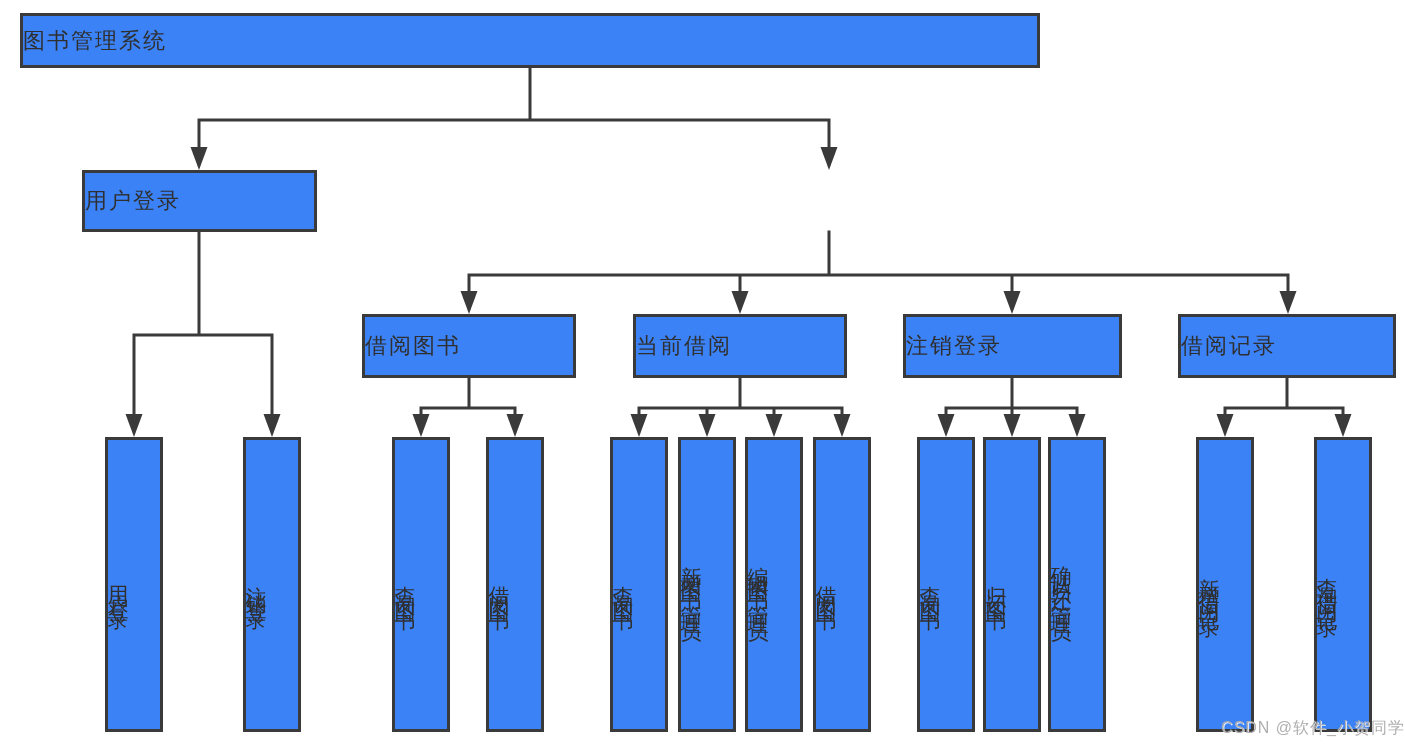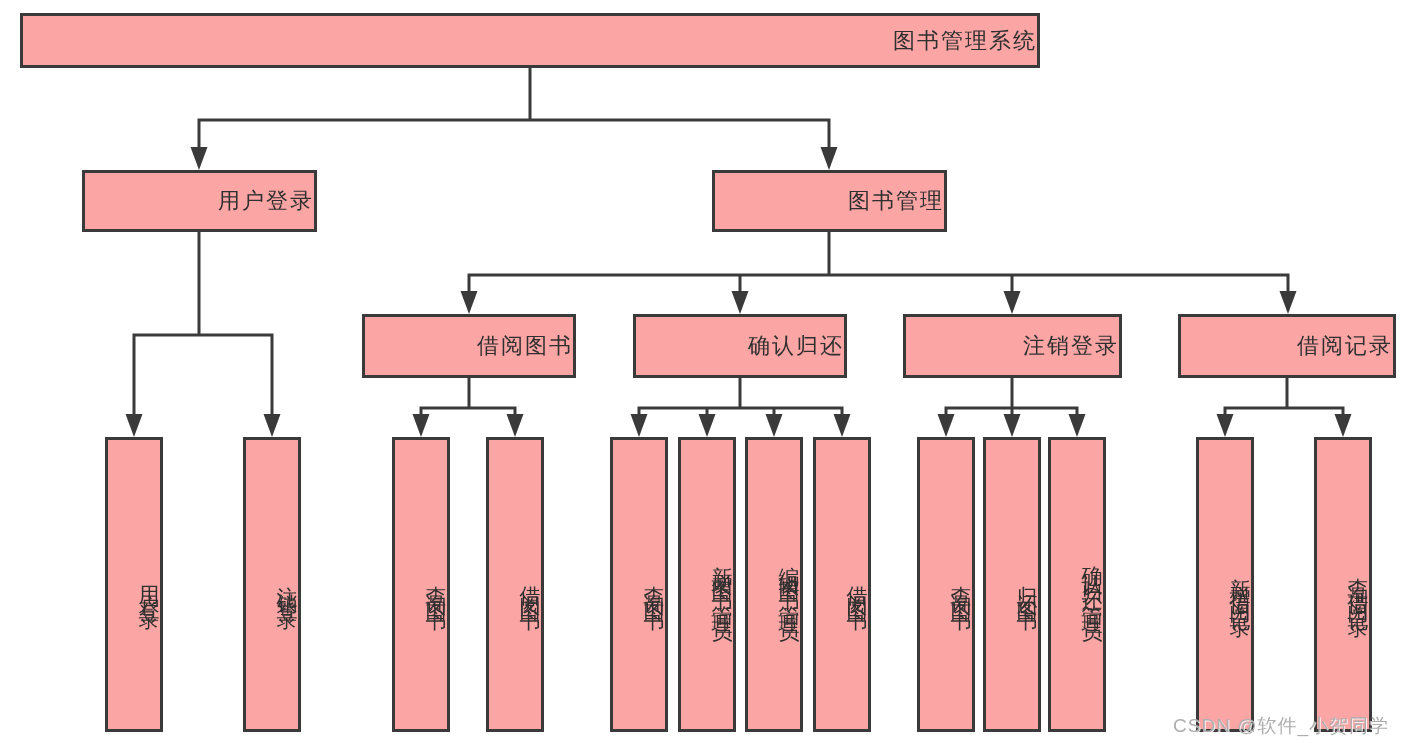--- a/index.html
+++ b/index.html
@@ -24,8 +24,8 @@
     position:absolute;
     box-sizing:border-box;
     border:3px solid var(--line);
-    background:#fca5a5;
-    display:flex;align-items:center;justify-content:flex-end;
+    background:#3b82f6;
+    display:flex;align-items:center;justify-content:flex-start;
     z-index:2;
   }
   .node .lbl{

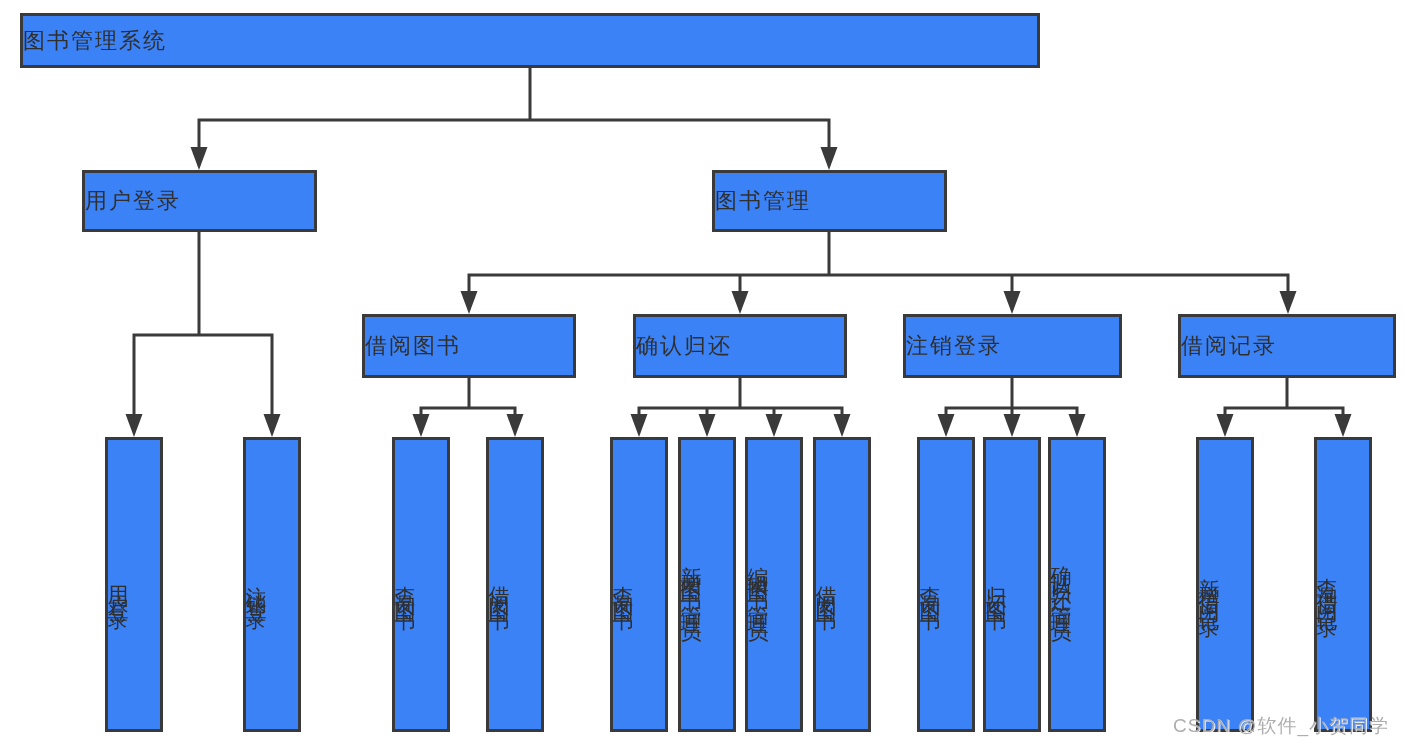--- a/index.html
+++ b/index.html
@@ -92,9 +92,6 @@
   <div class="node" style="left:82px;top:170px;width:235px;height:62px">
     <span class="lbl">用户登录</span>
   </div>
-  <div class="node" style="left:712px;top:170px;width:235px;height:62px">
-    <span class="lbl">图书管理</span>
-  </div>
 
   <div class="node" style="left:362px;top:314px;width:214px;height:64px">
     <span class="lbl">借阅图书</span>

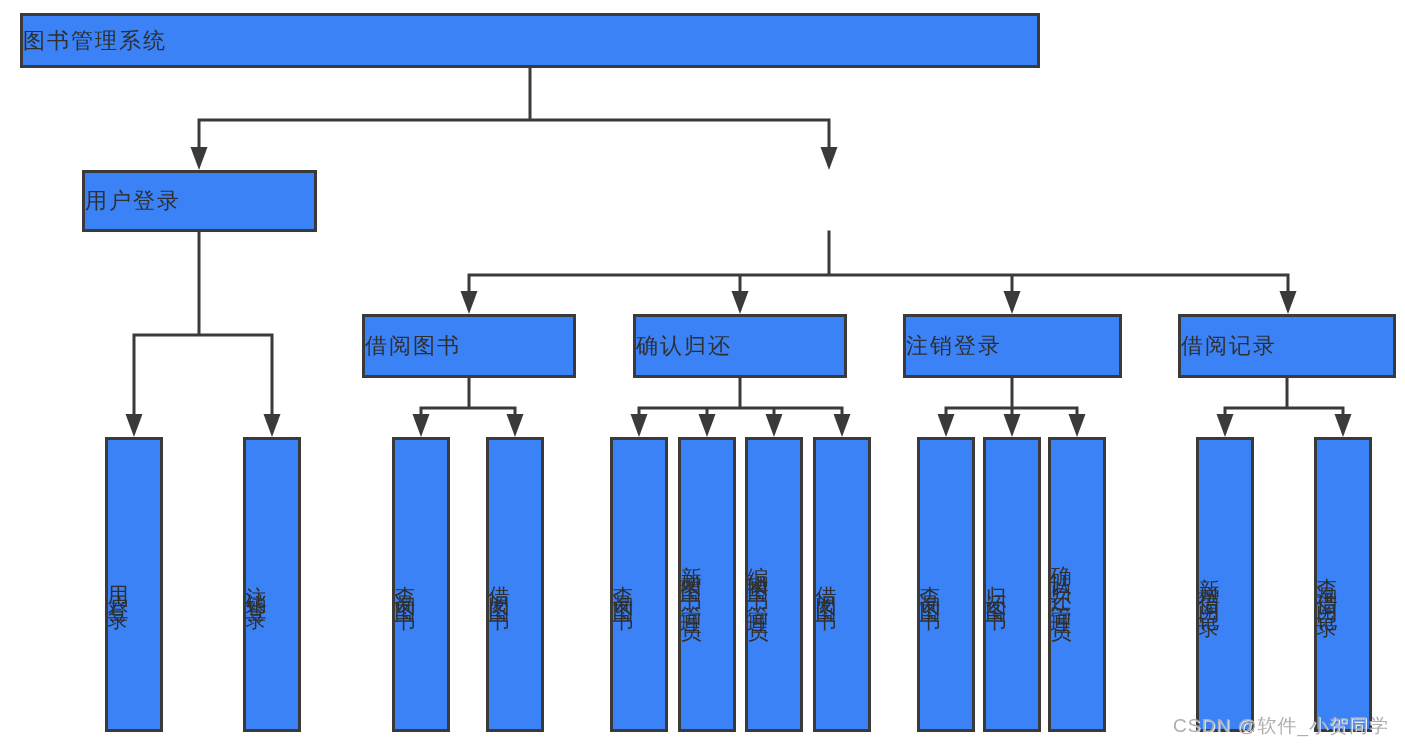--- a/index.html
+++ b/index.html
@@ -97,7 +97,7 @@
     <span class="lbl">借阅图书</span>
   </div>
   <div class="node" style="left:633px;top:314px;width:214px;height:64px">
-    <span class="lbl">确认归还</span>
+    <span class="lbl">当前借阅</span>
   </div>
   <div class="node" style="left:903px;top:314px;width:219px;height:64px">
     <span class="lbl">注销登录</span>

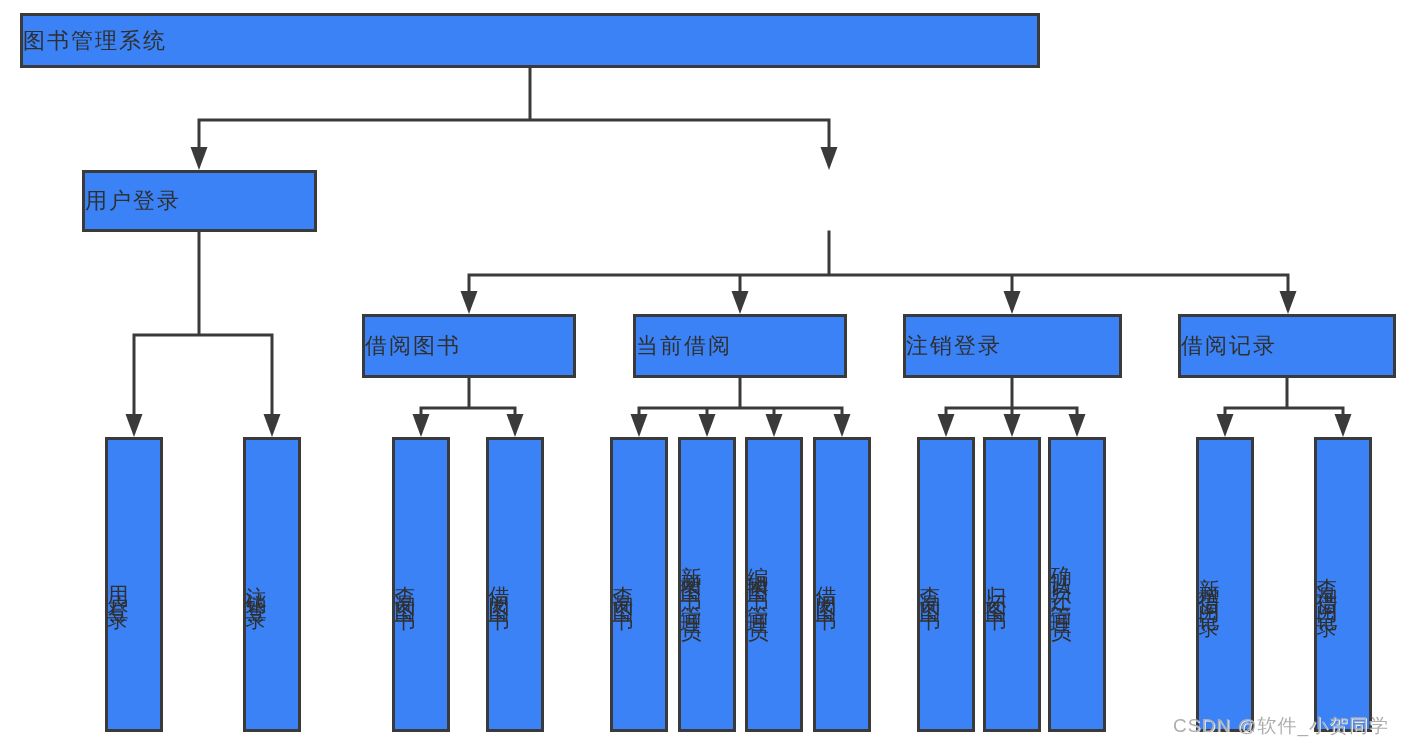--- a/index.html
+++ b/index.html
@@ -42,9 +42,9 @@
   }
   .watermark{
     position:absolute;
-    right:16px;bottom:8px;
+    right:0;bottom:8px;
     z-index:3;
-    font-size:19px;
+    font-size:16px;
     letter-spacing:1px;
     color:var(--watermark);
     text-shadow:1px 1px 0 rgba(255,255,255,.85);

